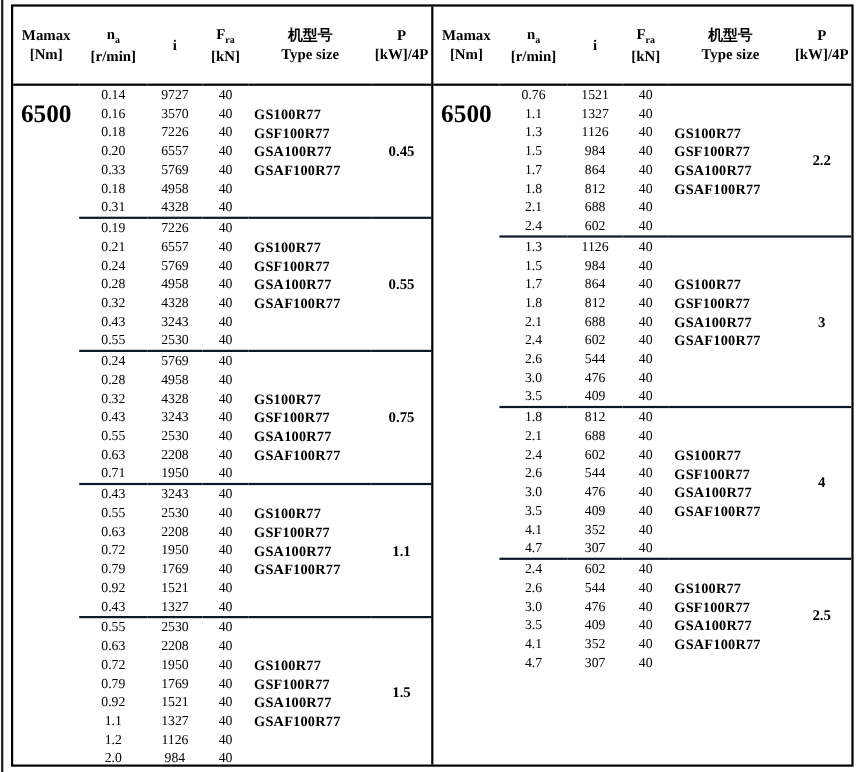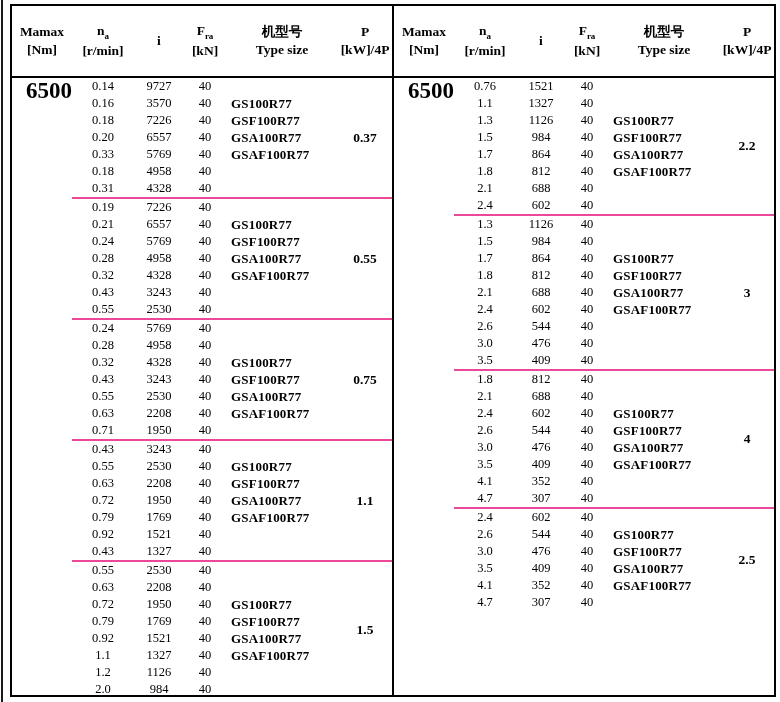--- a/index.html
+++ b/index.html
@@ -57,8 +57,8 @@
     font-weight:bold;
     font-size:23px;
     line-height:1.05;
-    padding-top:1px;
-    text-align:right;
+    padding-top:14px;
+    text-align:center;
   }
   td.type-cell{
     text-align:left;

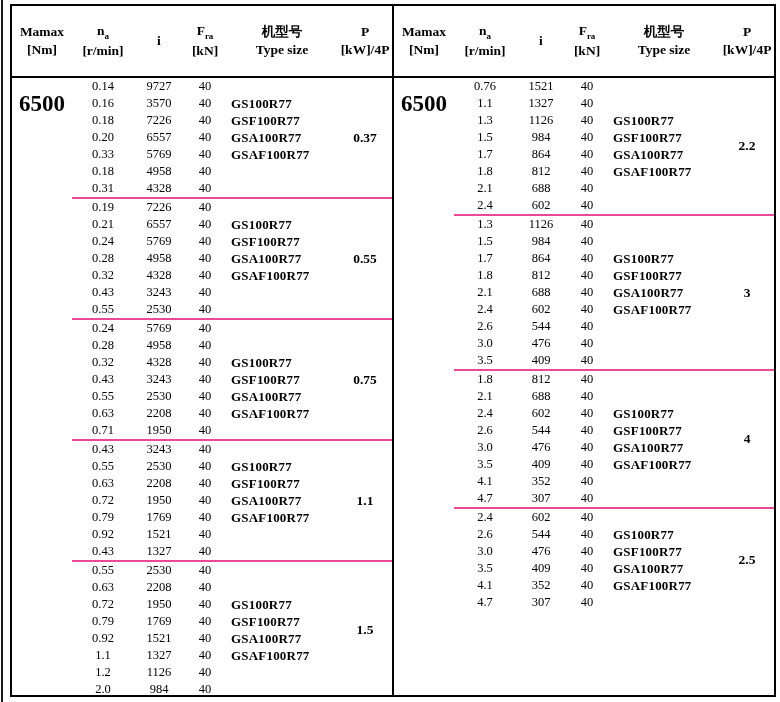--- a/index.html
+++ b/index.html
@@ -124,7 +124,7 @@
               <td class="num">9727</td>
               <td class="num">40</td>
               <td class="type-cell"></td>
-              <td class="p-cell" rowspan="7">0.37</td>
+              <td class="p-cell" rowspan="7">0.45</td>
             </tr>
             <tr>
               <td class="num">0.16</td>

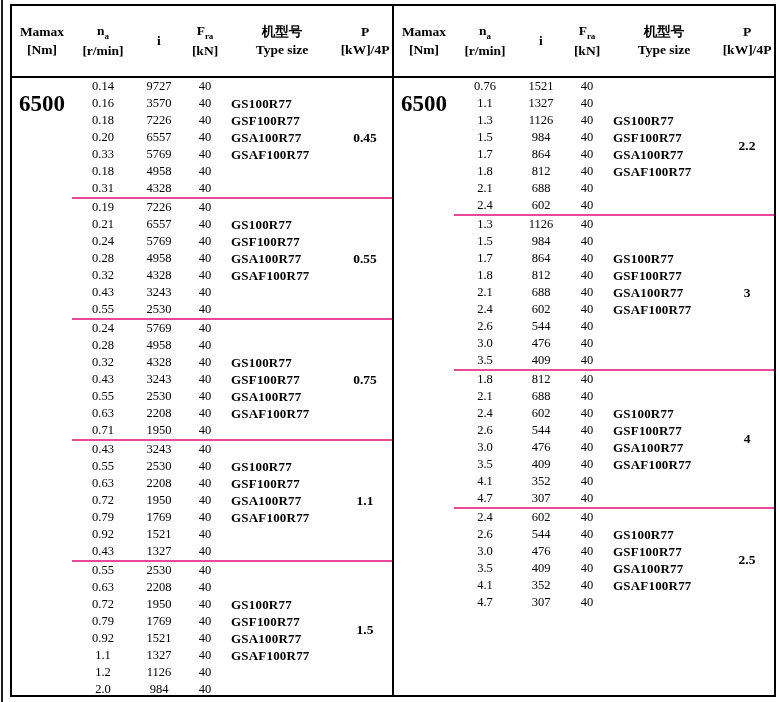--- a/index.html
+++ b/index.html
@@ -71,7 +71,7 @@
     font-weight:bold;
     font-size:13.5px;
   }
-  td.block-start{border-top:2px solid #ec4899;}
+  td.block-start{border-top:2px solid #0f172a;}
 </style>
 </head>
 <body>

